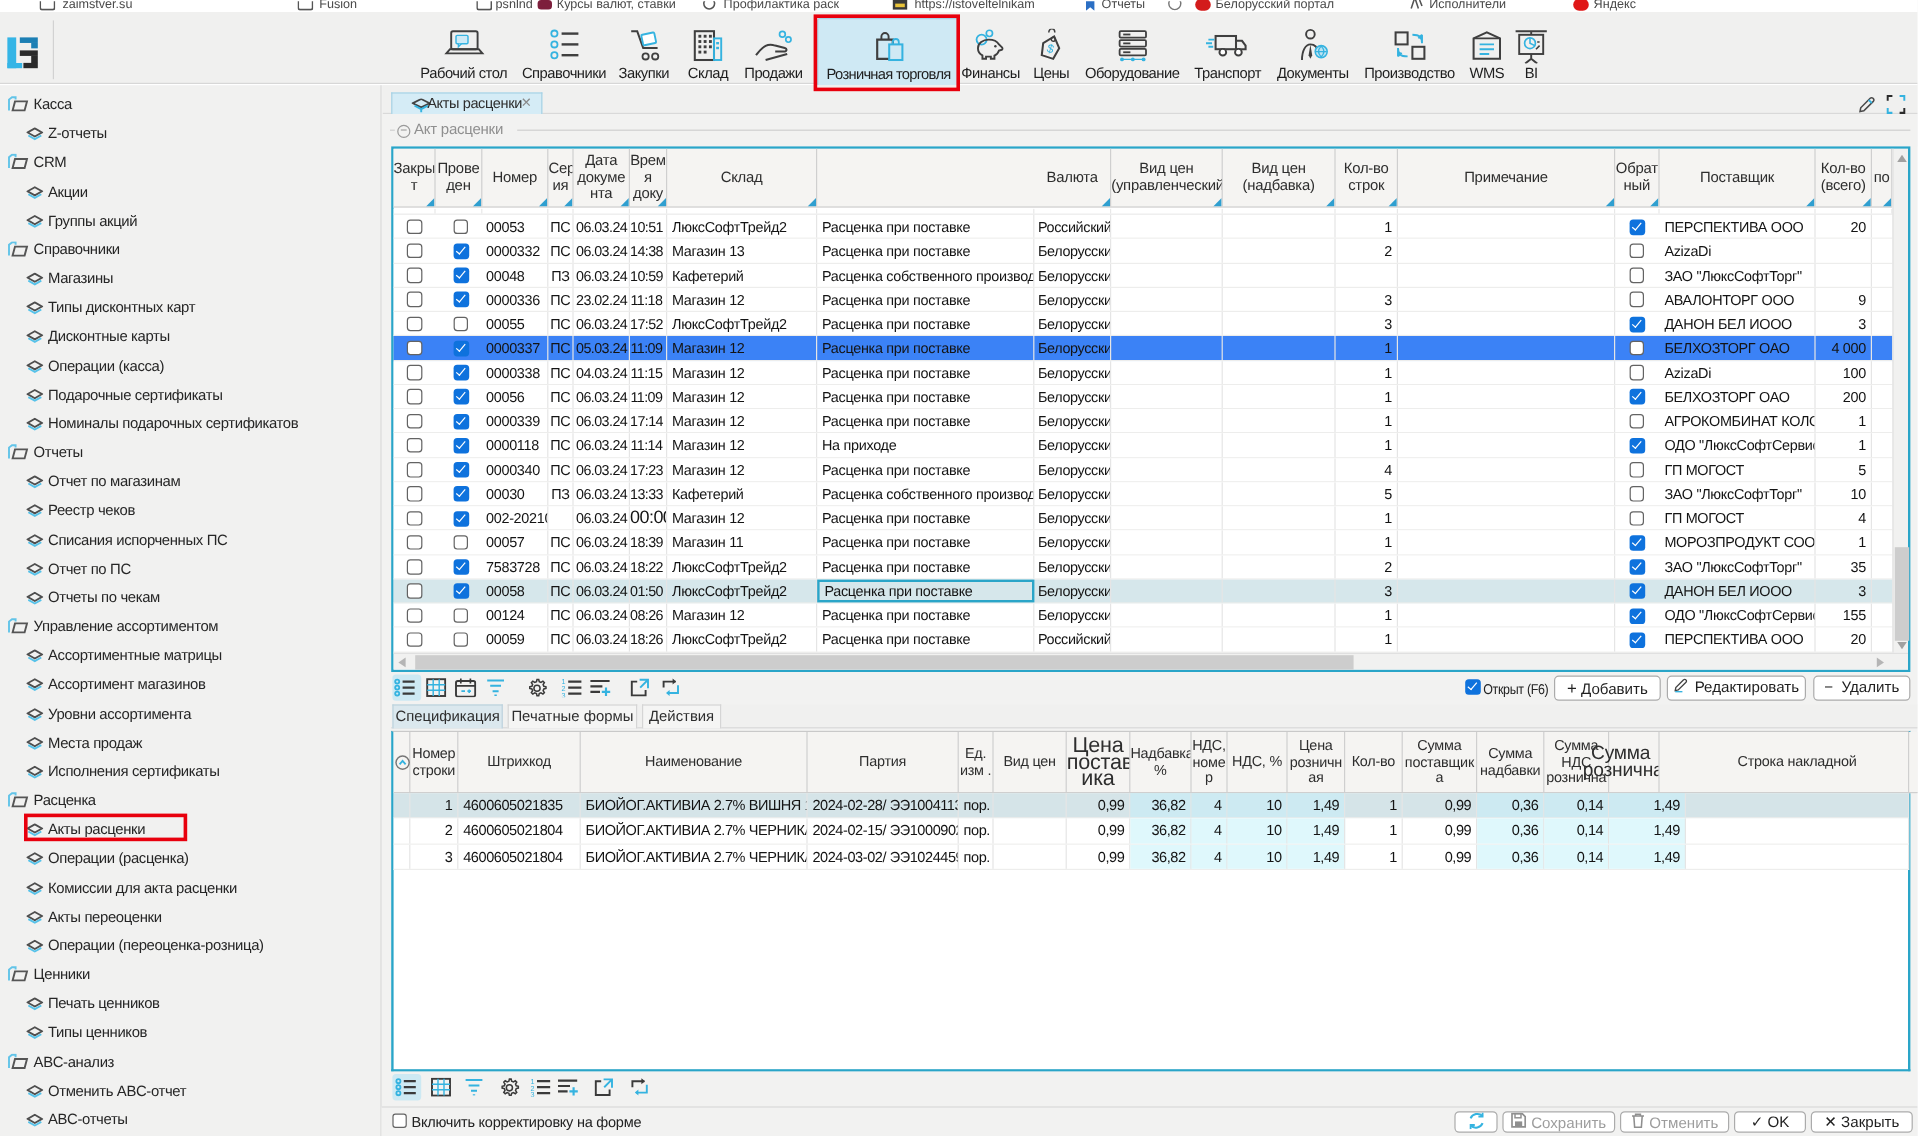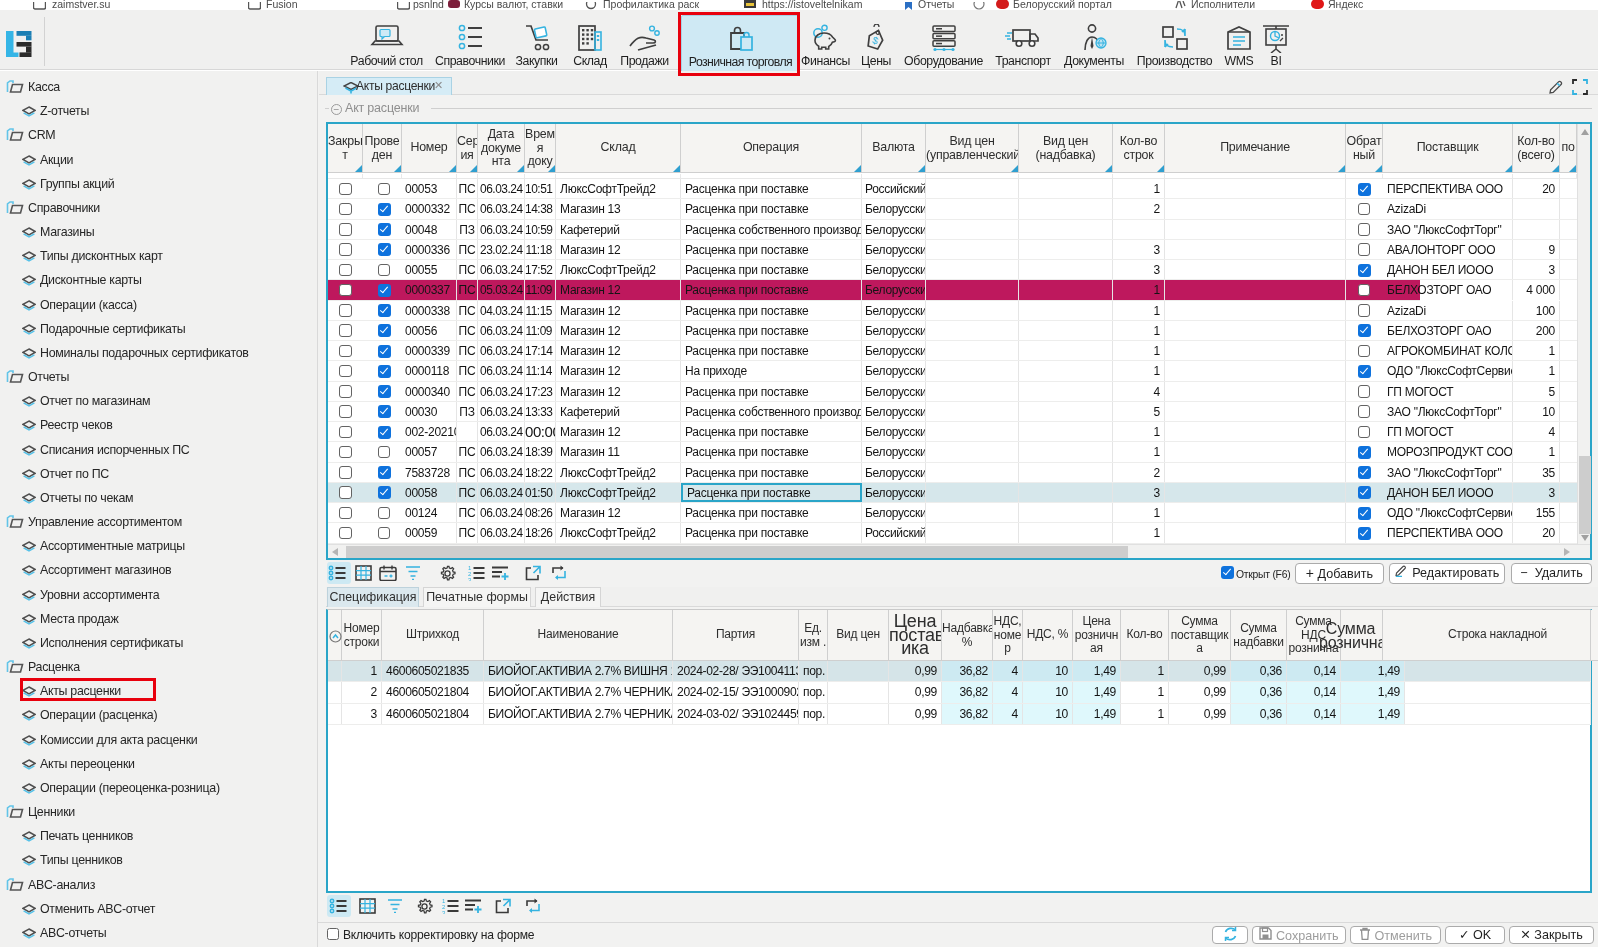--- a/index.html
+++ b/index.html
@@ -469,10 +469,6 @@
         <div class="hwrap">Склад</div>
         <i class="ftri"></i>
       </div>
-      <div class="hcell" style="left:353px;width:181px">
-        <div class="hwrap">Операция</div>
-        <i class="ftri"></i>
-      </div>
       <div class="hcell" style="left:534px;width:64px">
         <div class="hwrap">Валюта</div>
         <i class="ftri"></i>

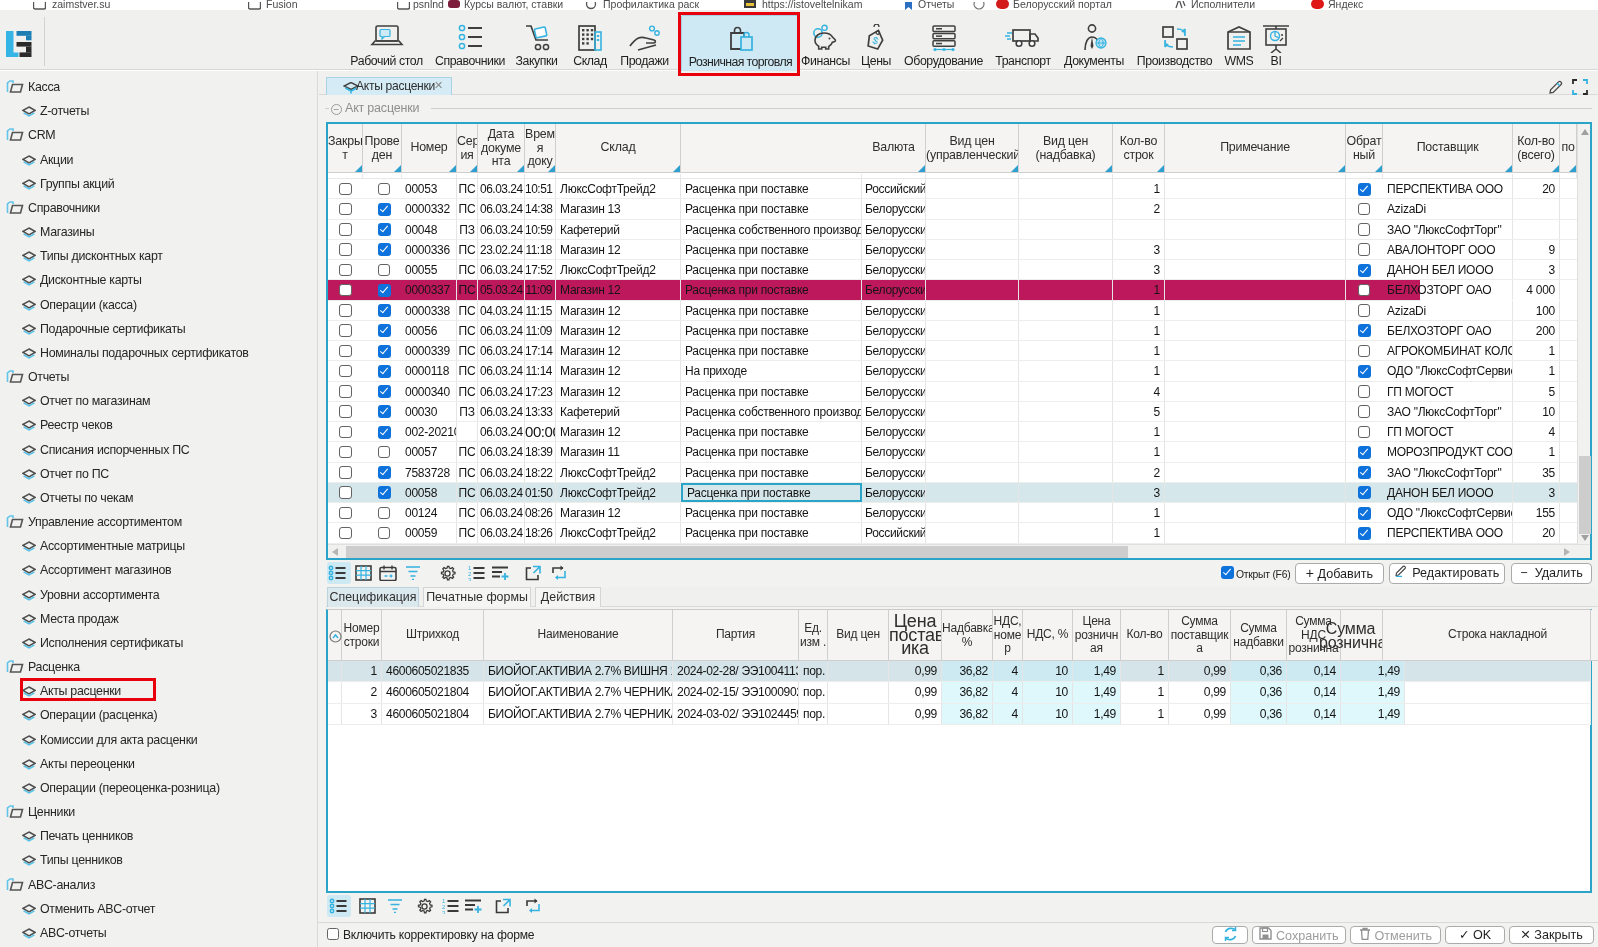--- a/index.html
+++ b/index.html
@@ -615,7 +615,7 @@
       <div class="cell" style="left:1055px;width:130px;padding-left:4px">ДАНОН БЕЛ ИООО</div>
       <div class="cell num" style="left:1185px;width:47px;padding-right:4px">3</div>
     </div>
-    <div class="row" style="top:156.25px;height:20.25px;width:1092px;background:#be185d">
+    <div class="row" style="top:156.25px;height:20.25px;width:1249px;background:#3b82f6">
       <span class="cb" style="left:11.0px;top:3.5px"></span>
       <span class="cbc" style="left:49.5px;top:3.5px"></span>
       <div class="cell" style="left:74px;width:55px;padding-left:3px">0000337</div>

